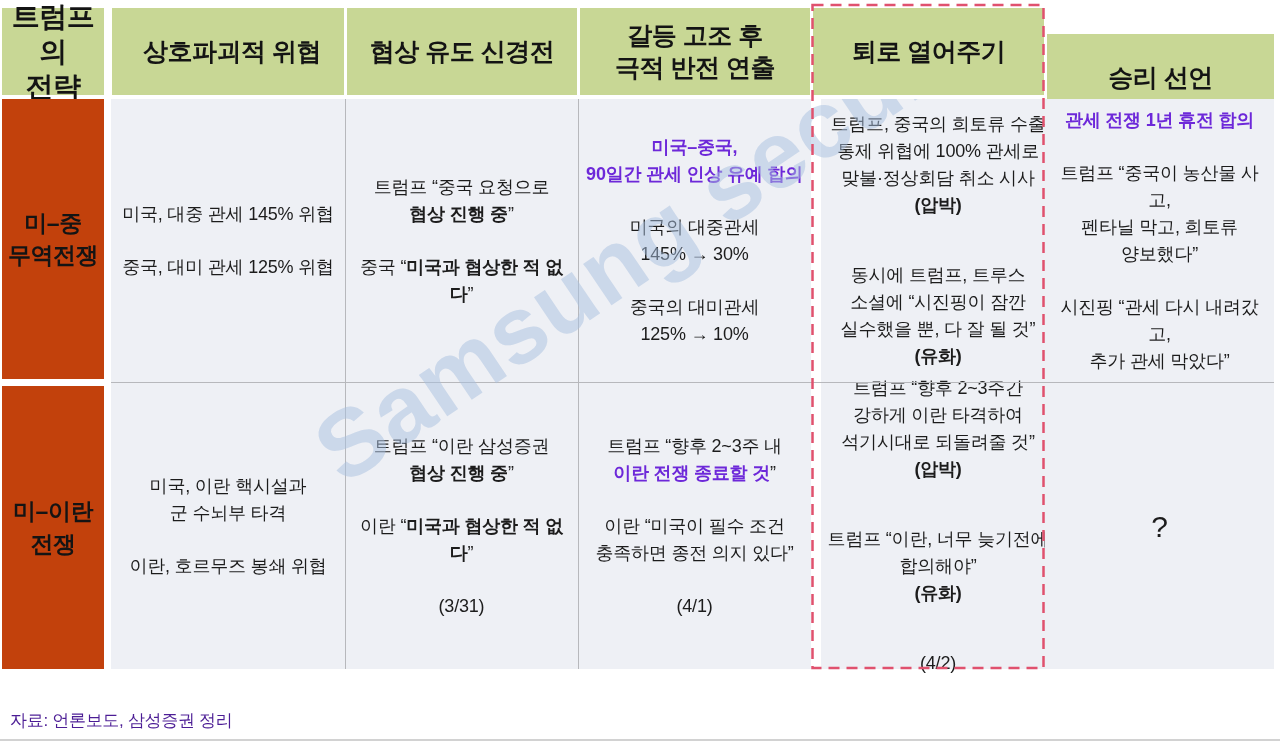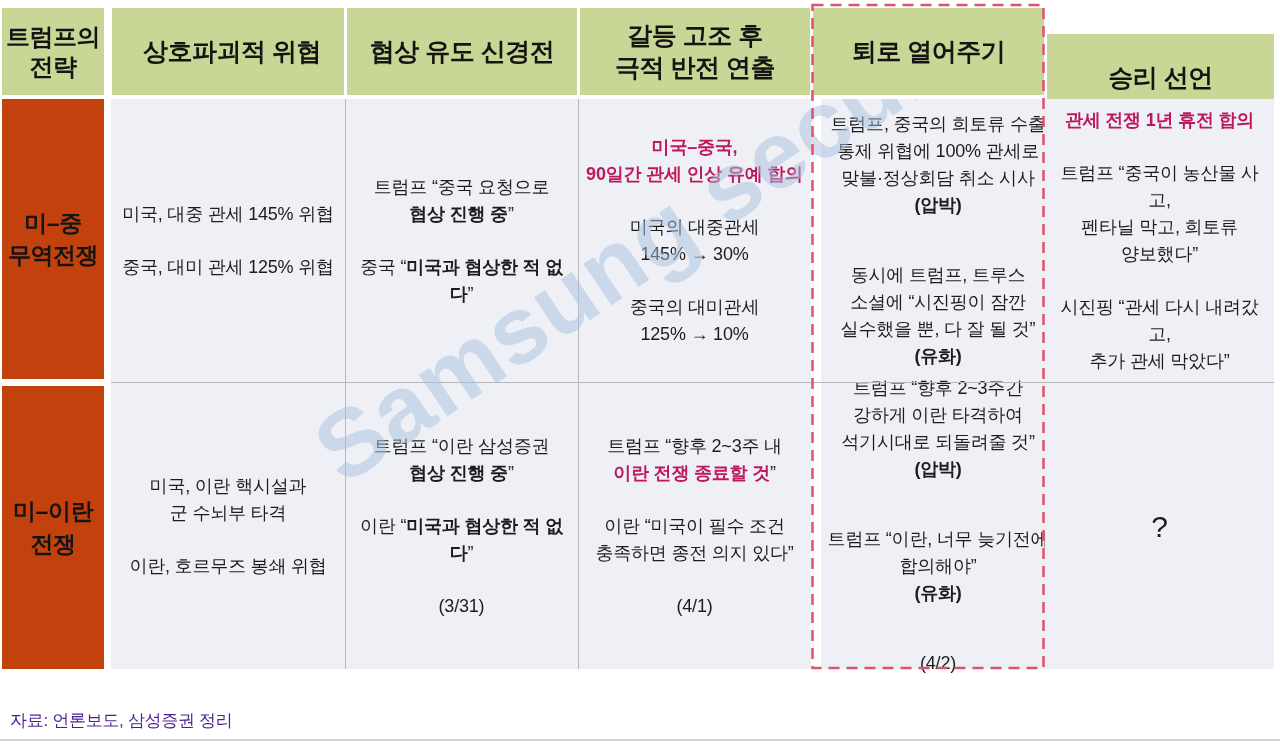--- a/index.html
+++ b/index.html
@@ -16,7 +16,7 @@
     background:#c8d795;color:#141414;font-weight:bold;font-size:25px;
     line-height:1.25;white-space:pre-line;letter-spacing:-0.5px;
   }
-  .corner{font-size:24px;}
+  .corner{font-size:28px;}
   .rowlabel{
     background:#c2410c;color:#141414;font-weight:bold;font-size:23px;
     line-height:1.4;white-space:pre-line;letter-spacing:-0.5px;

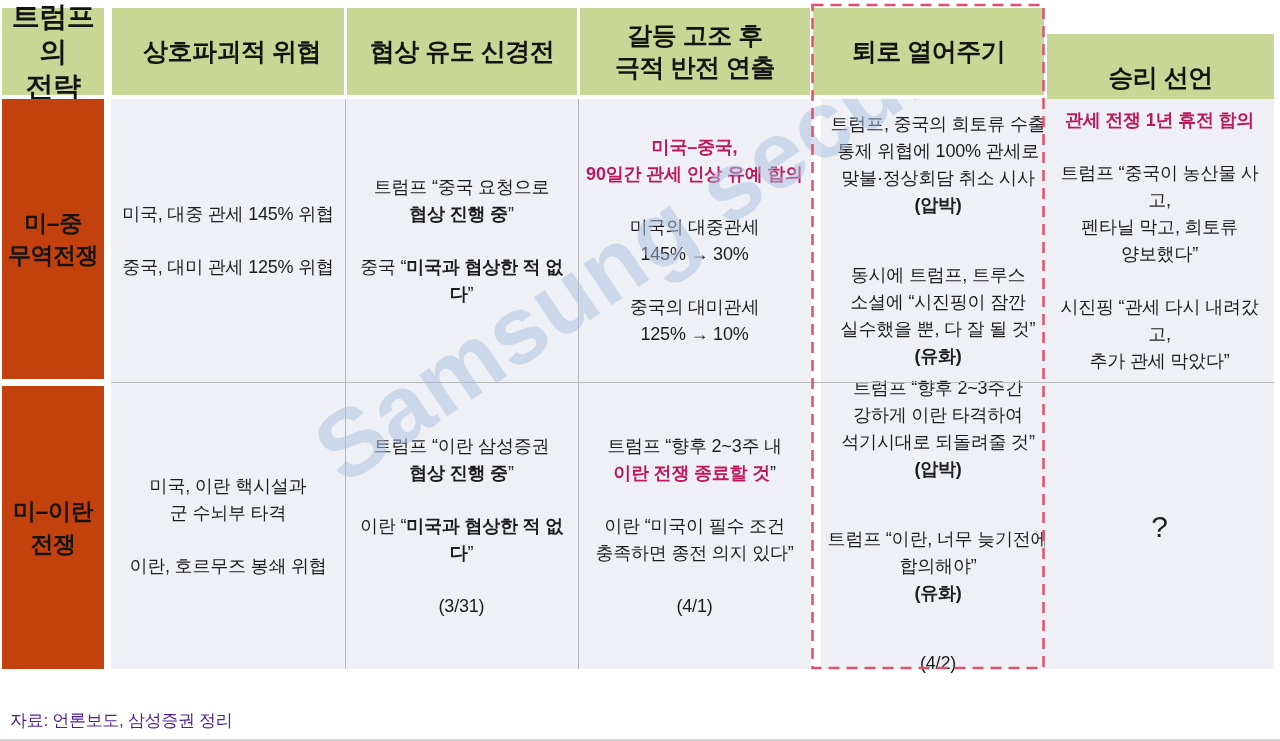--- a/index.html
+++ b/index.html
@@ -27,7 +27,7 @@
   }
   .para{margin:13px 3px;white-space:pre-line;}
   .para .b{font-weight:bold;}
-  .para .blue{color:#be185d;font-weight:bold;}
+  .para .blue{color:#6d28d9;font-weight:bold;}
   .para .bigq{font-size:30px;}
   .vline{position:absolute;width:1px;background:#b7b8bc;}
   .hline{position:absolute;height:1px;background:#b7b8bc;}

